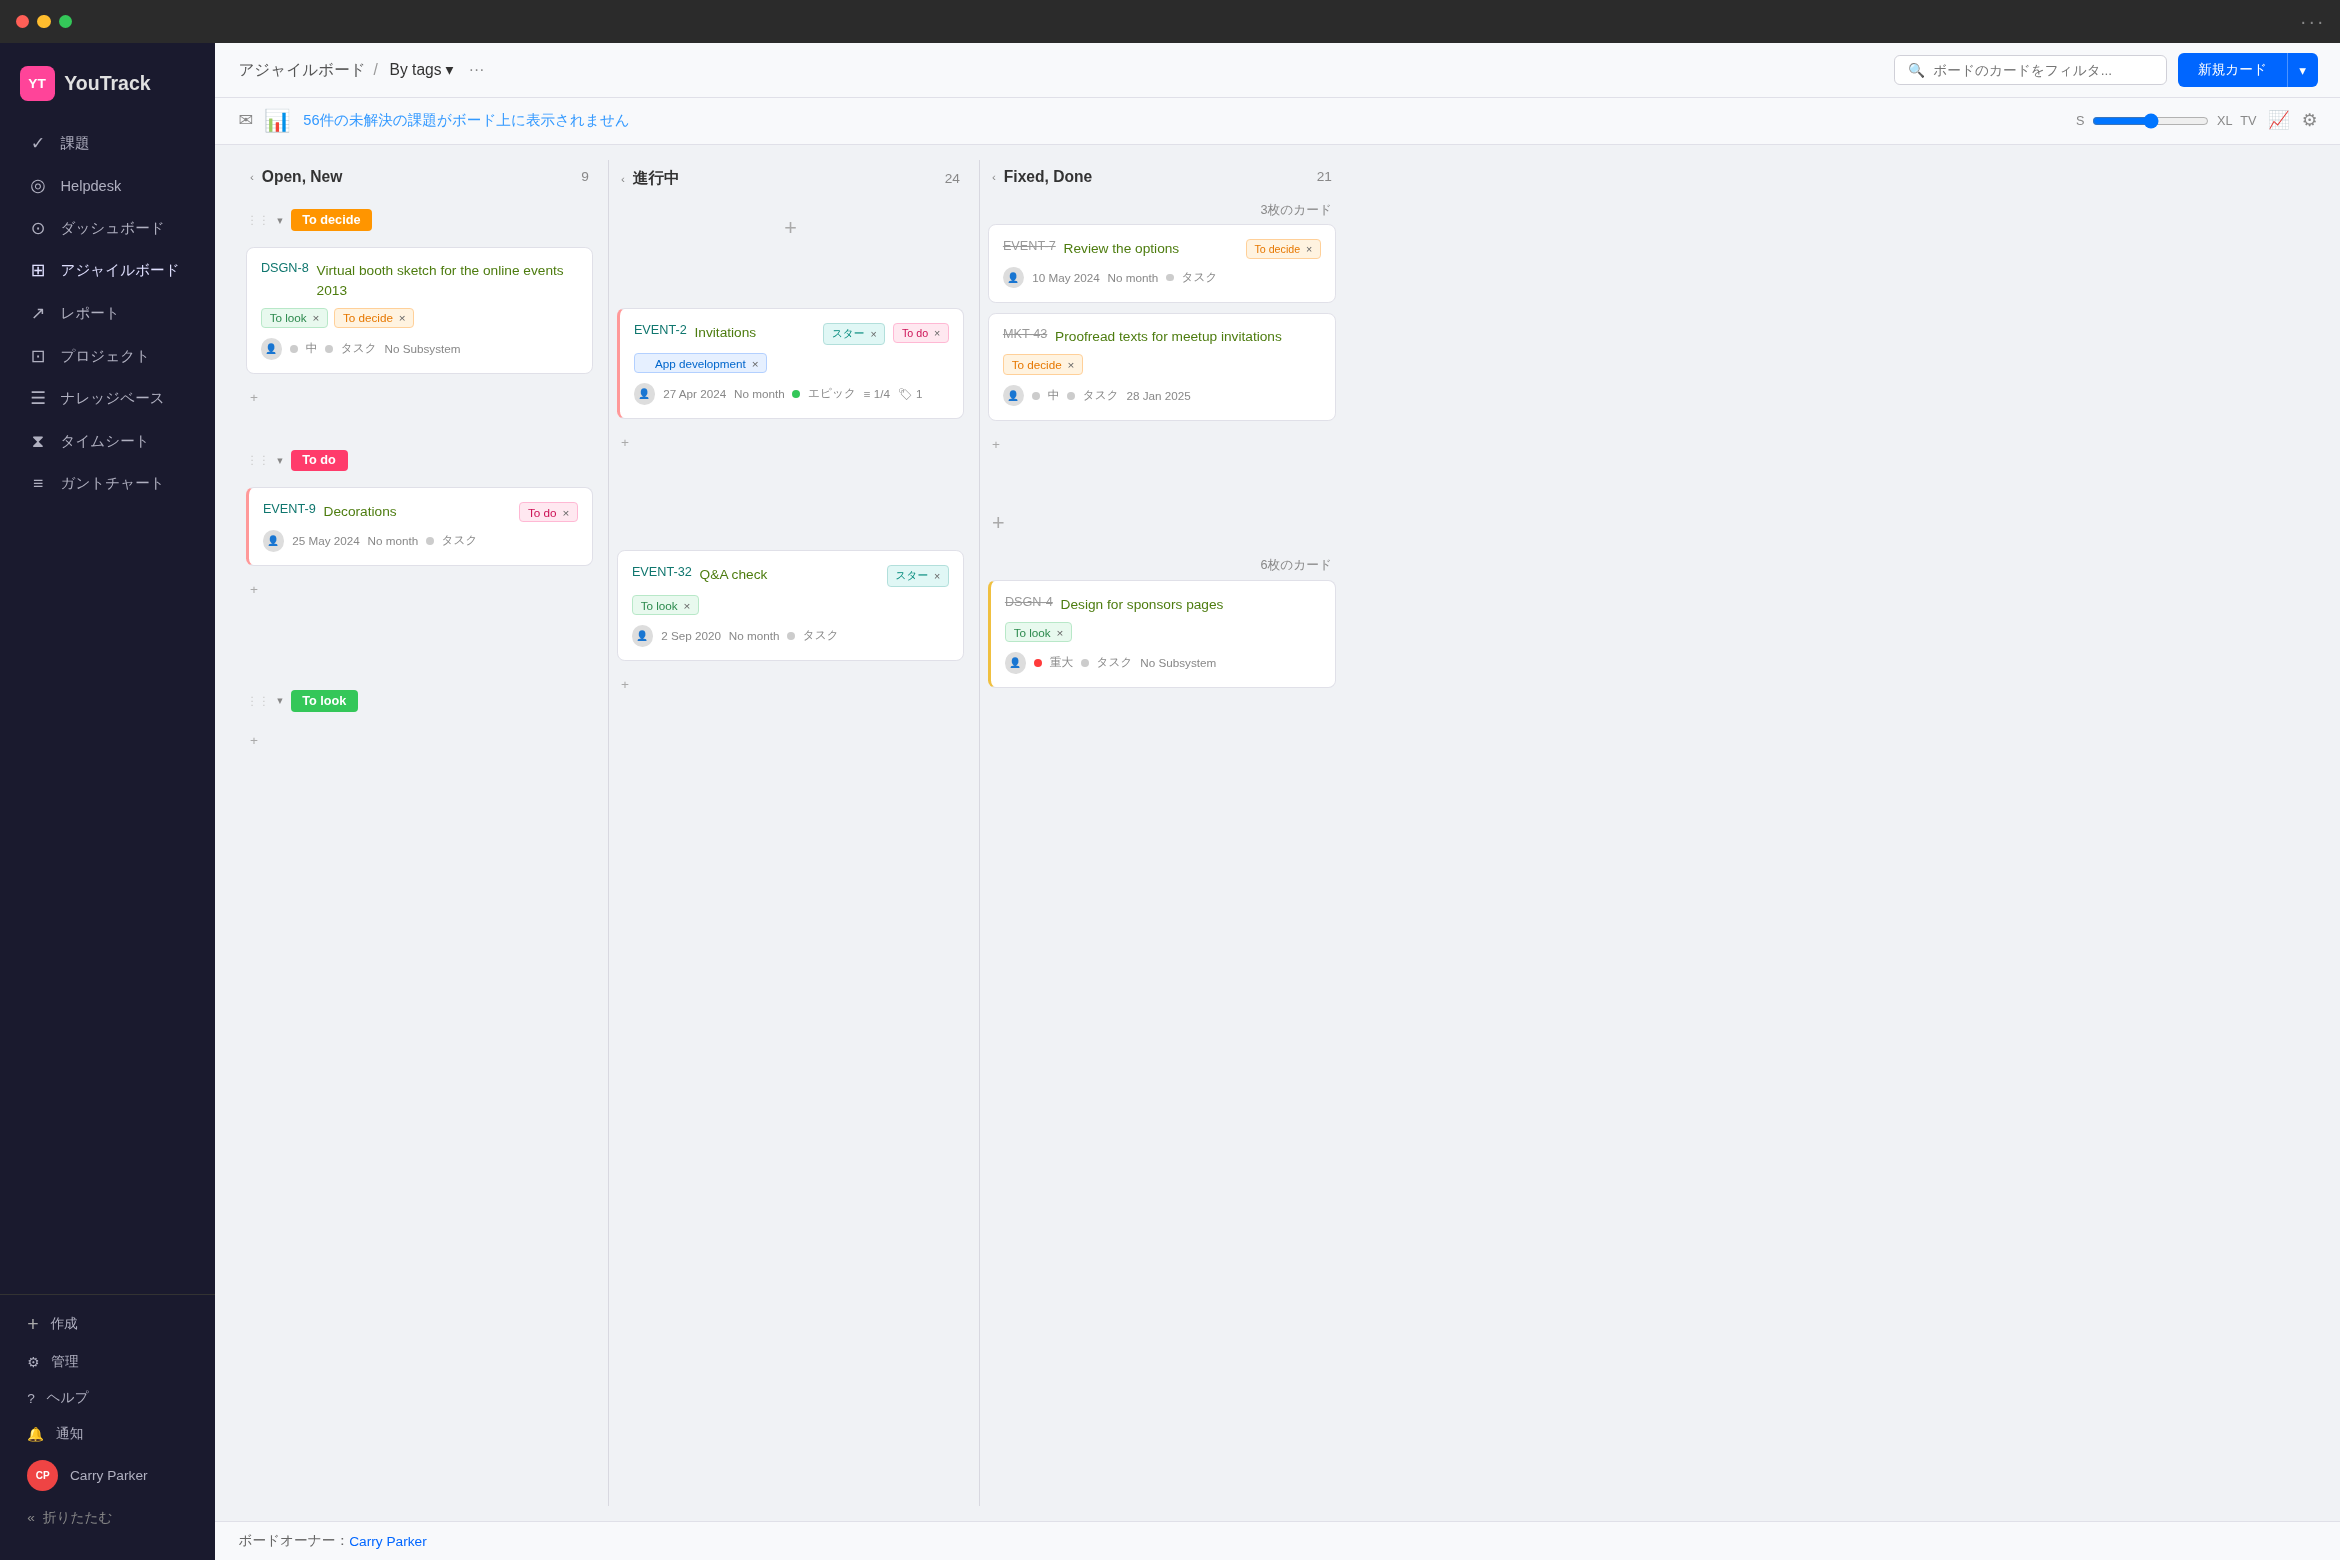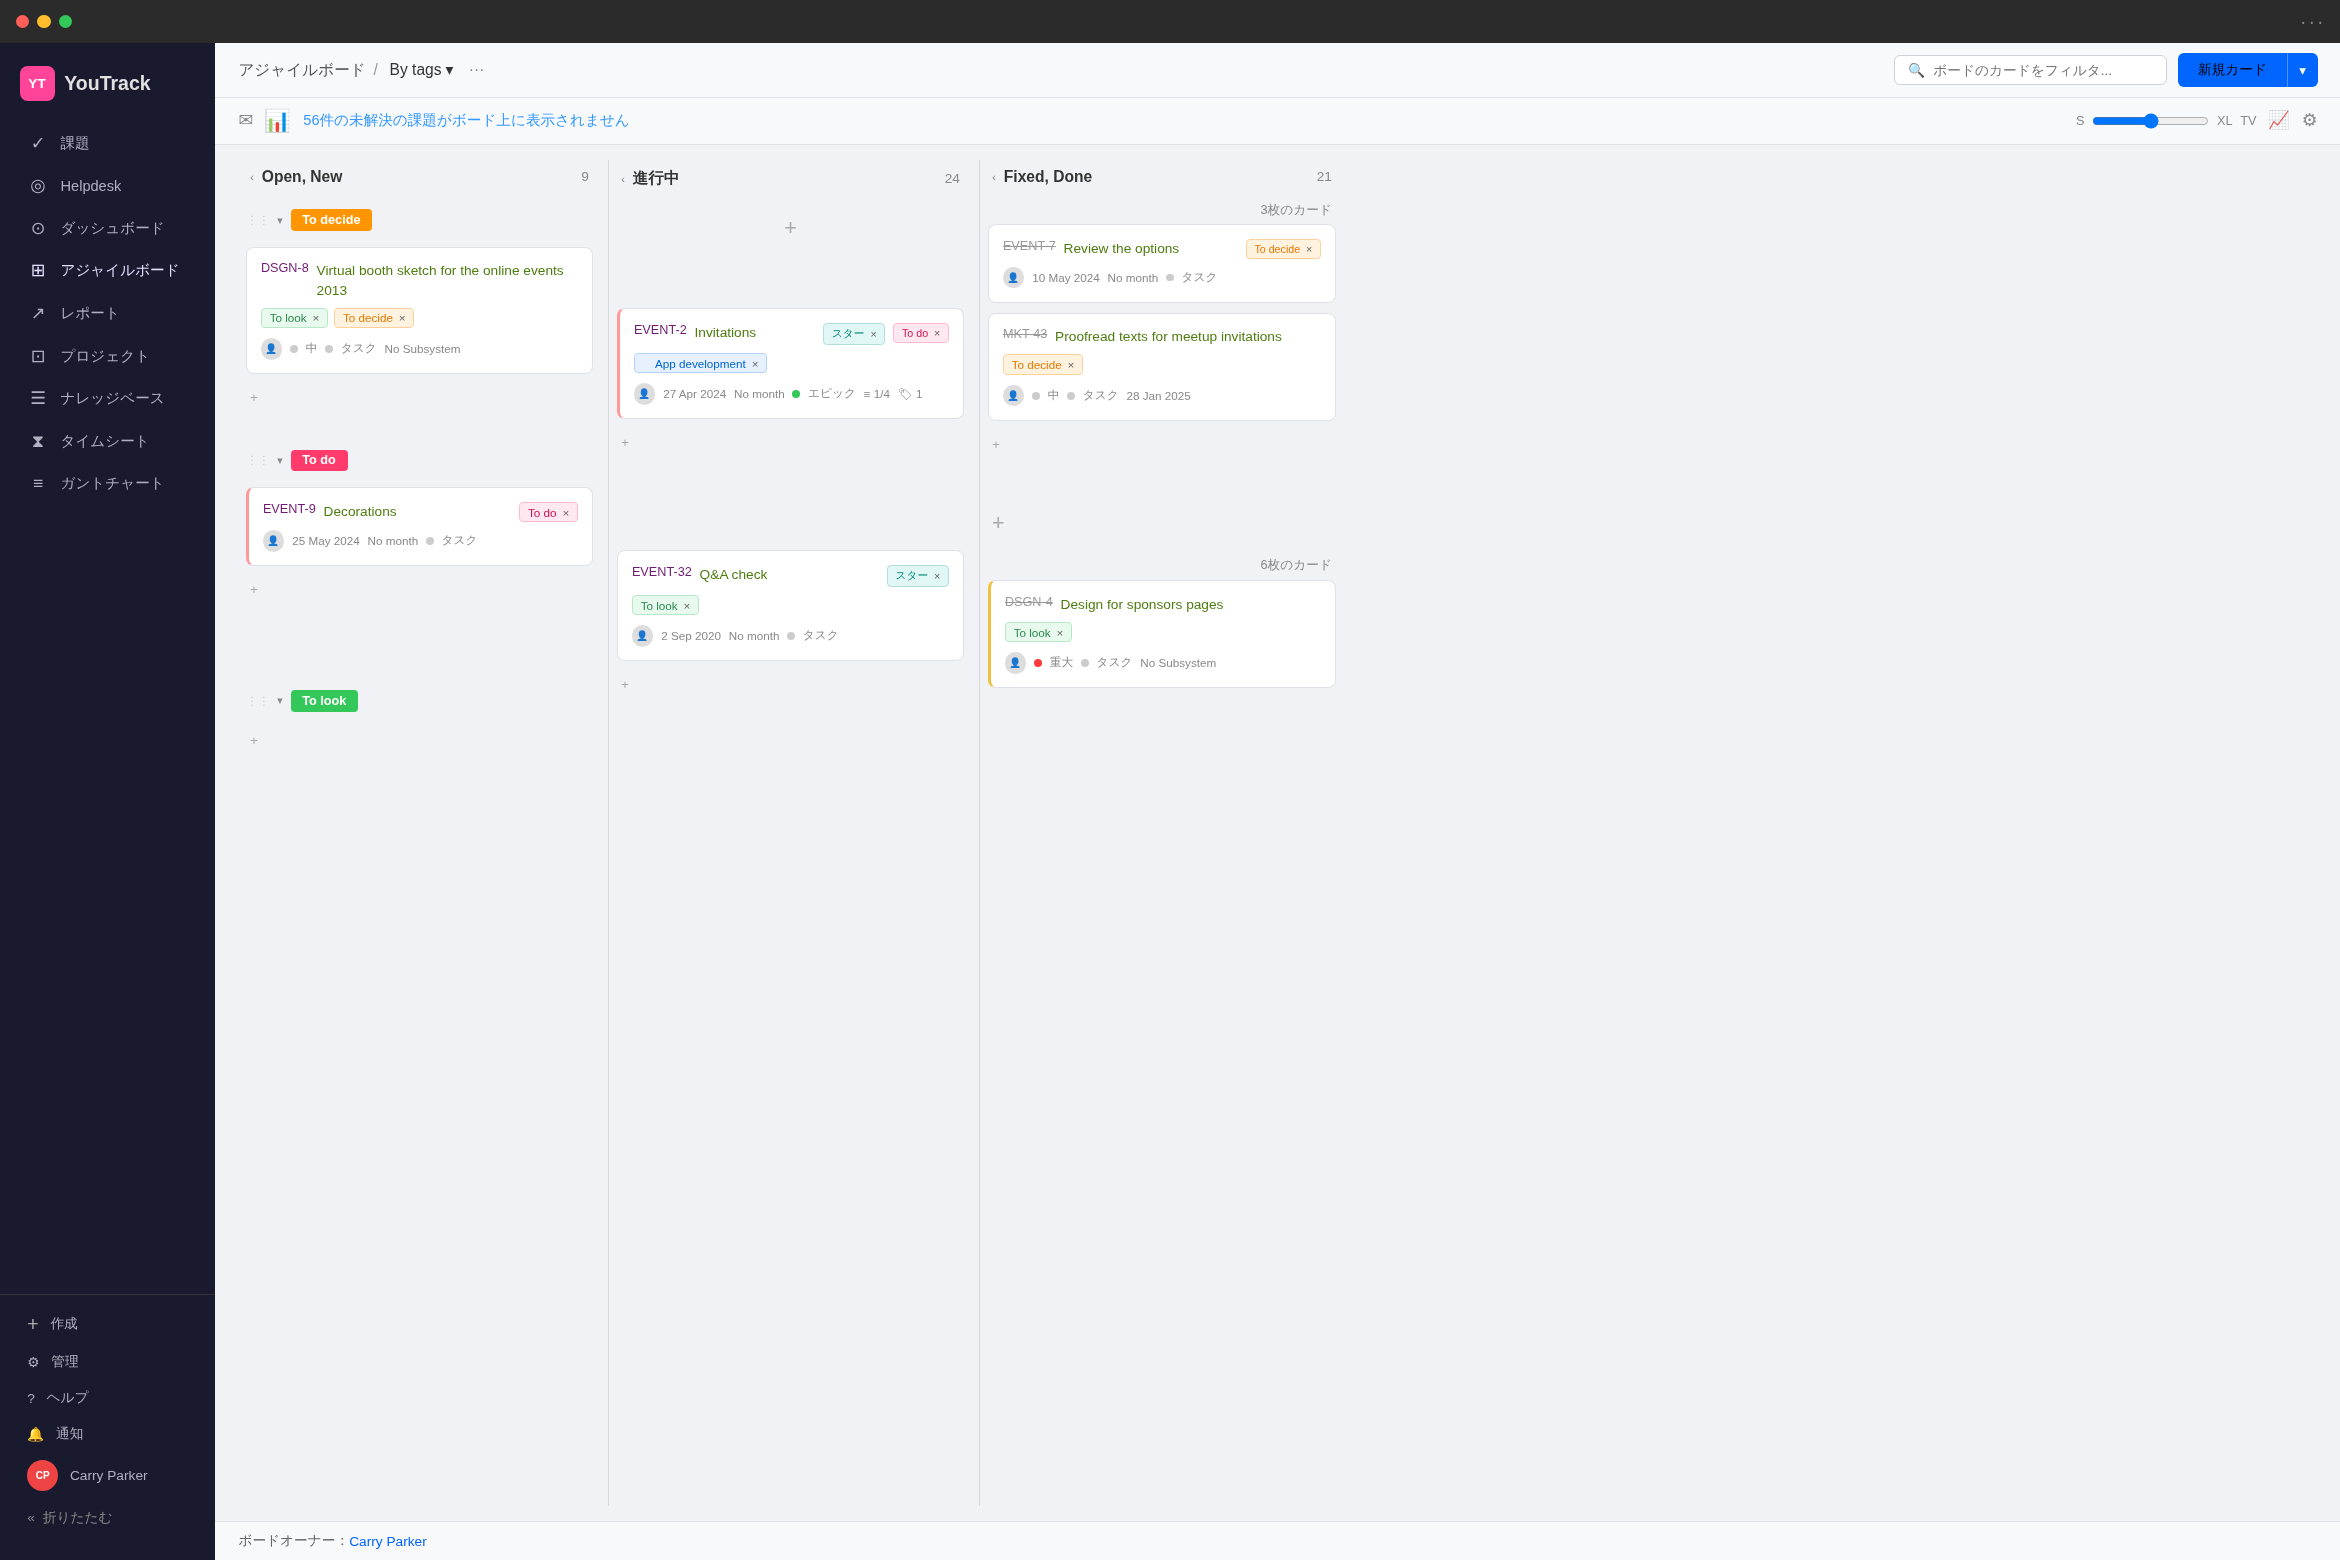--- a/index.html
+++ b/index.html
@@ -138,7 +138,7 @@
     .search-icon { color: #999; font-size: 13.7px; }
     .search-input { border: none; outline: none; font-size: 13.7px; color: #555; width: 195px; background: transparent; }
     .btn-primary {
-      background: #0066ff; color: #000000;
+      background: #0066ff; color: #ffffff;
       border: none; border-radius: 5.9px 0 0 5.9px;
       padding: 7.8px 19.5px; font-size: 13.7px; cursor: pointer;
     }

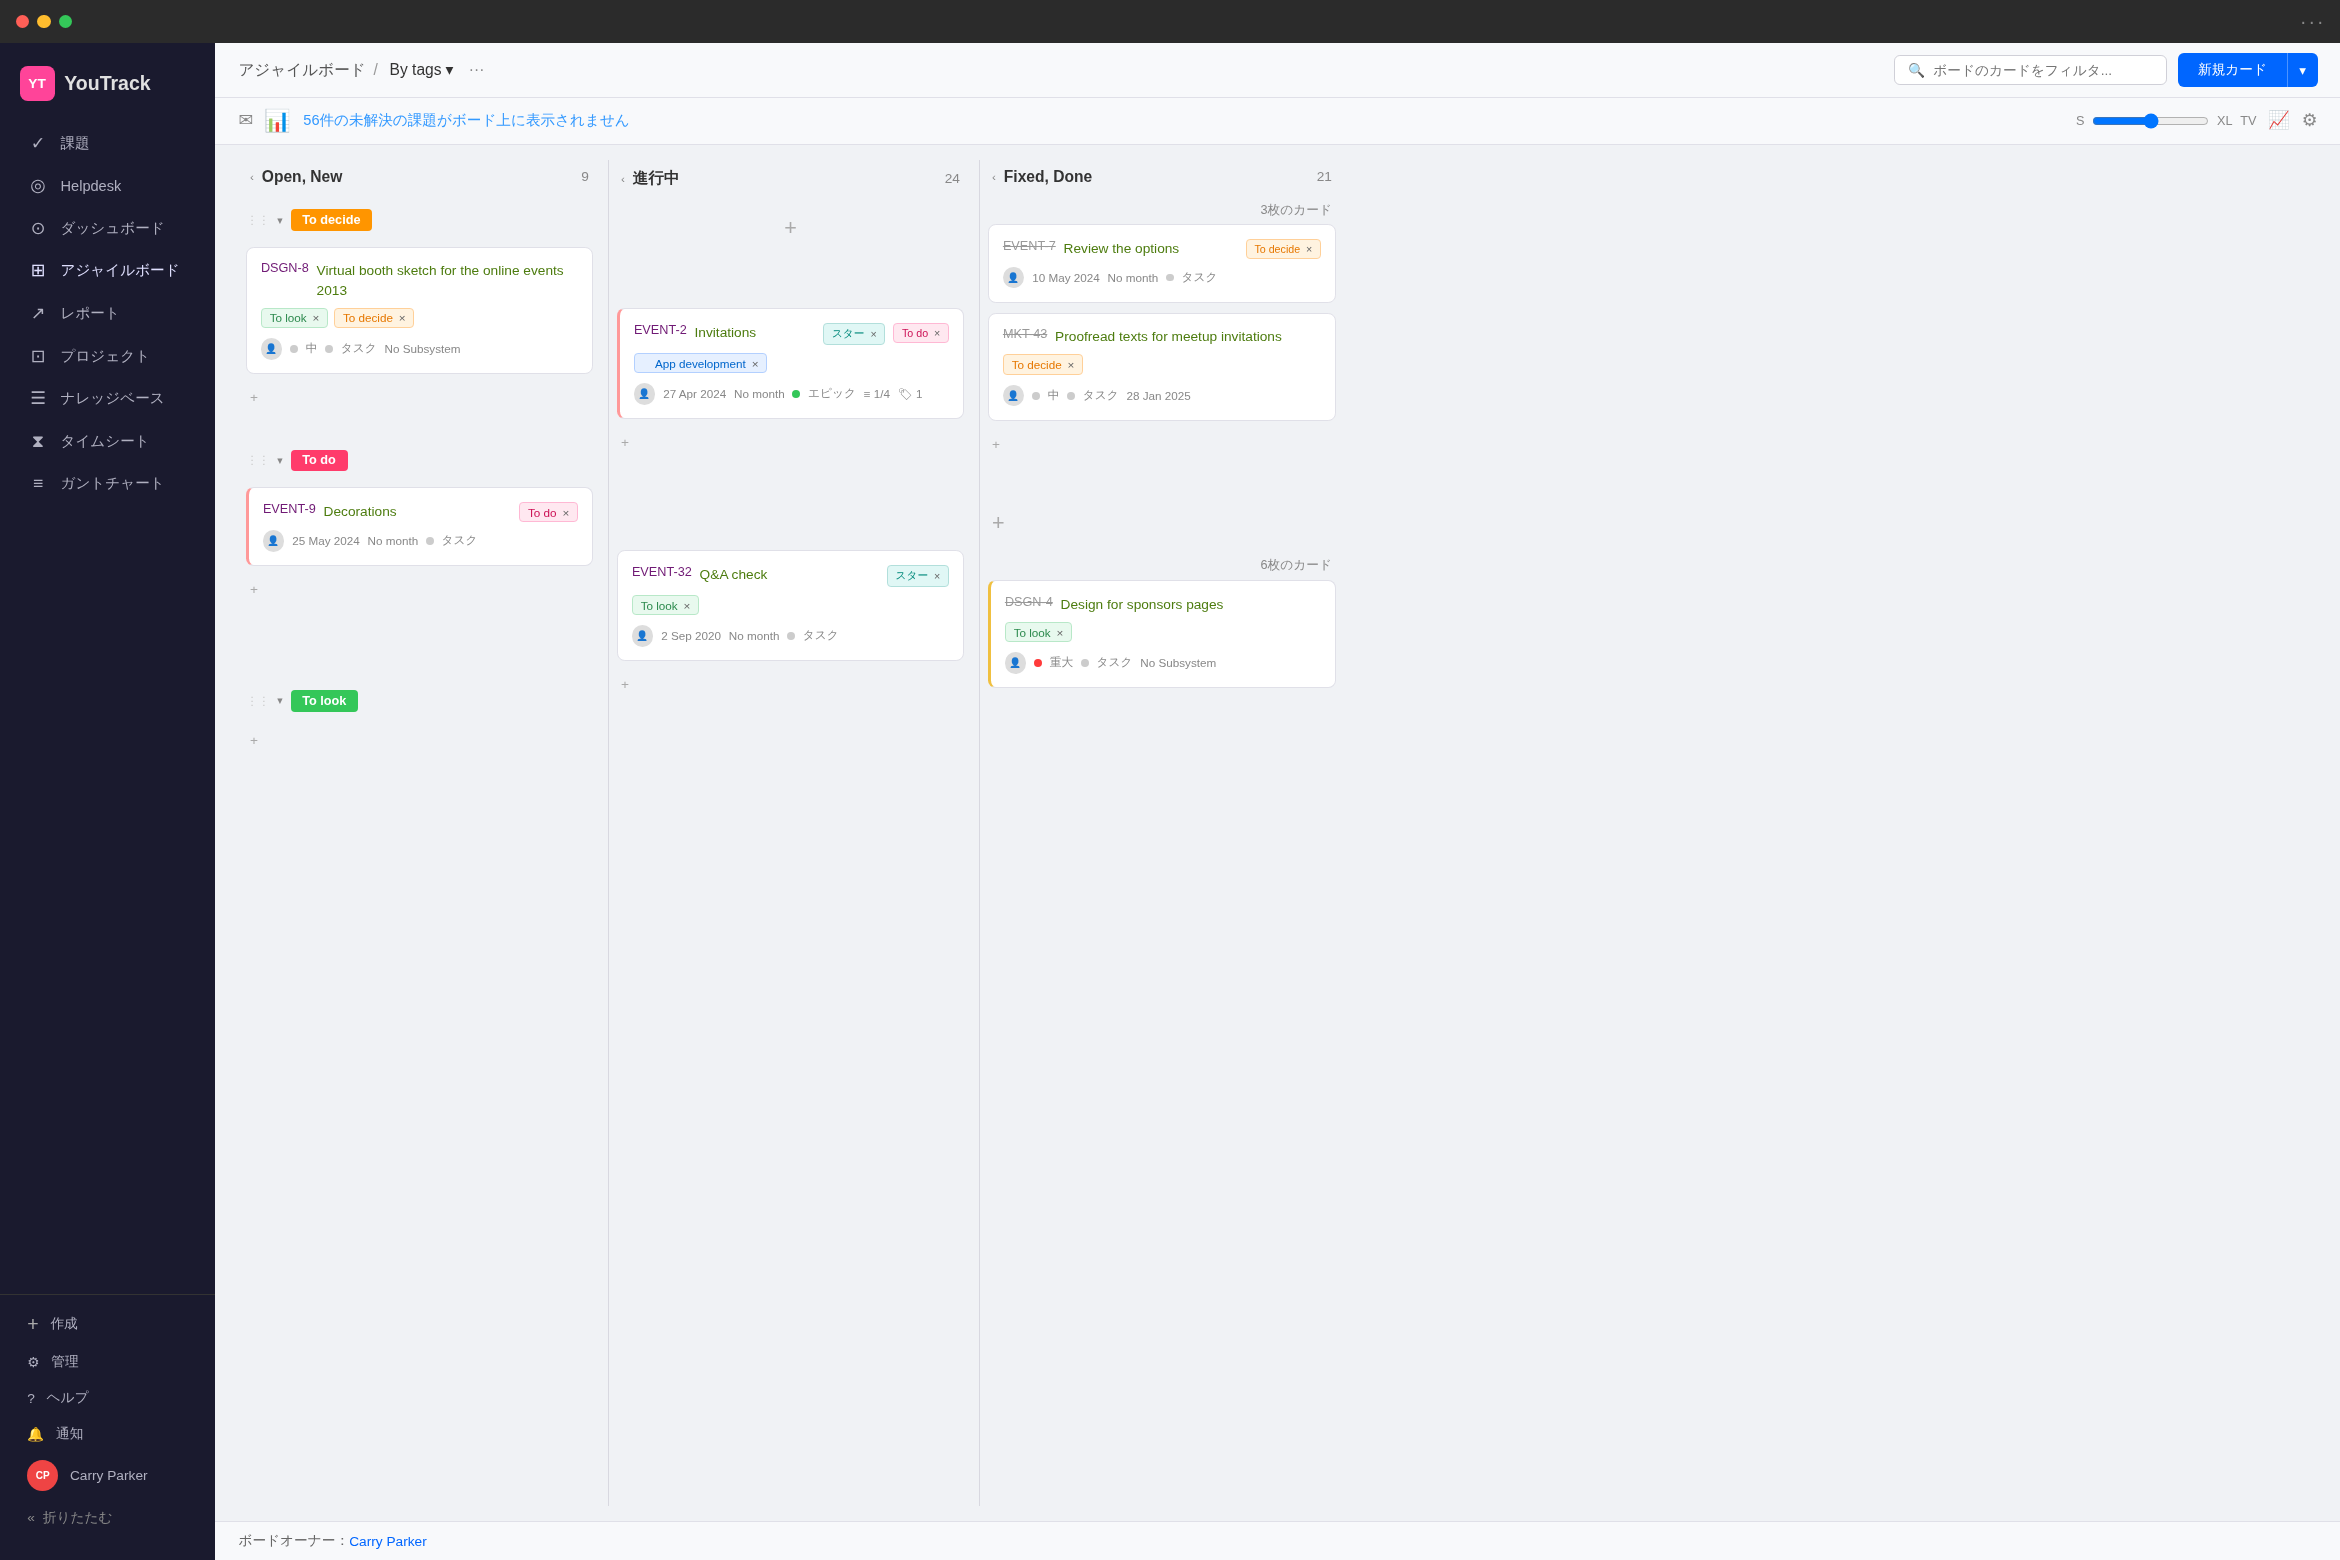--- a/index.html
+++ b/index.html
@@ -235,7 +235,7 @@
       margin-bottom: 9.8px;
       cursor: pointer;
     }
-    .card-id { font-size: 12.7px; color: #701a75; font-weight: 500; }
+    .card-id { font-size: 12.7px; color: #0f766e; font-weight: 500; }
     .card-title-row { display: flex; align-items: flex-start; gap: 7.8px; margin-bottom: 7.8px; }
     .card-title { font-size: 13.7px; color: #4d7c0f; font-weight: 500; flex: 1; line-height: 1.4; }
     .card-tags { display: flex; flex-wrap: wrap; gap: 5.9px; margin-bottom: 9.8px; }

